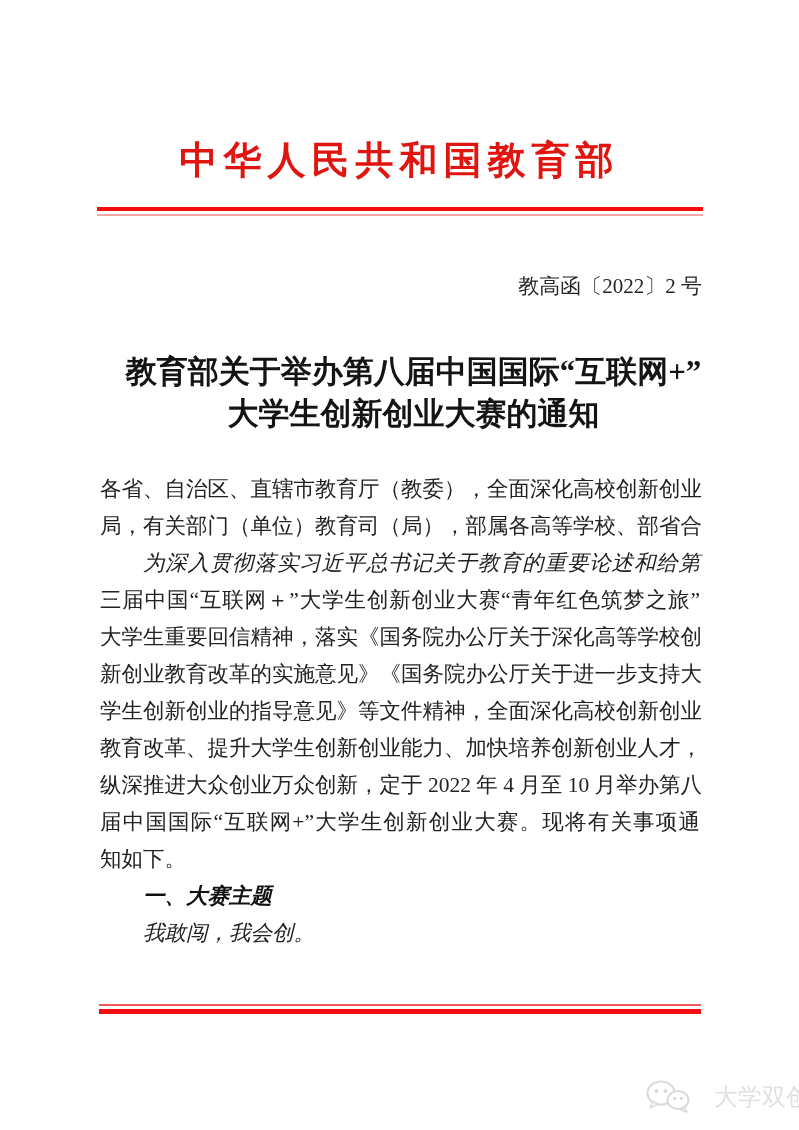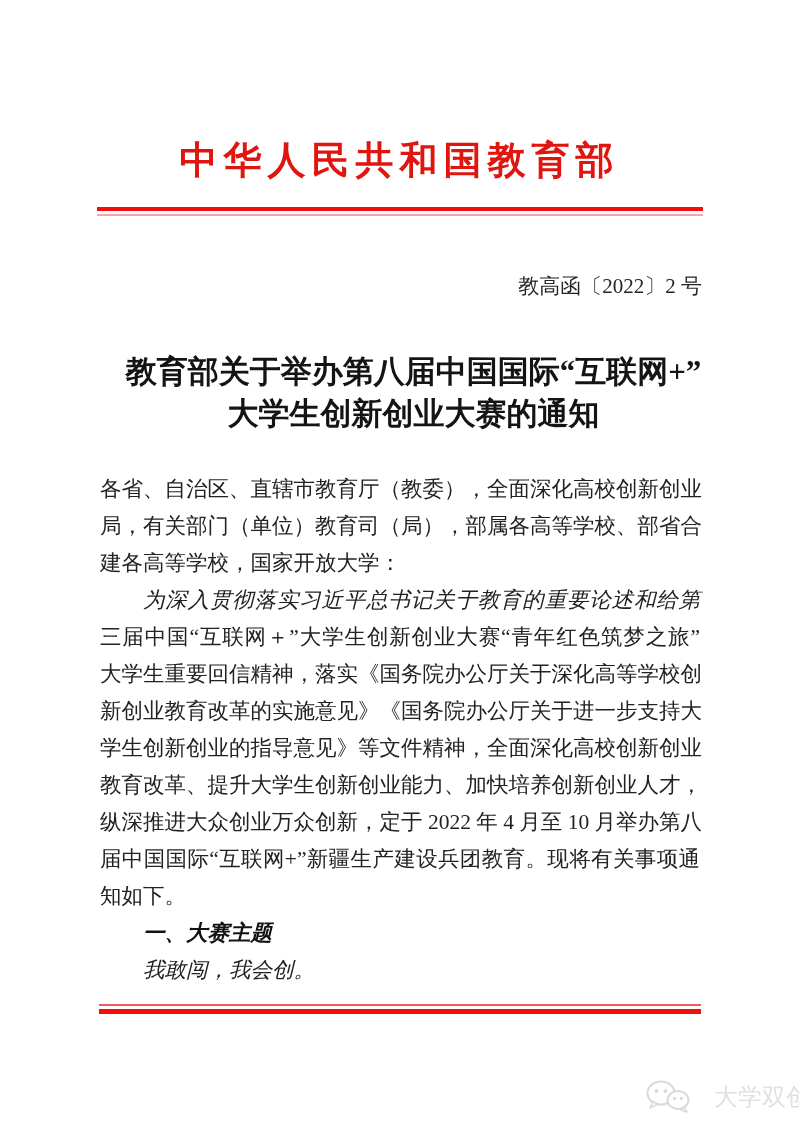--- a/index.html
+++ b/index.html
@@ -94,7 +94,6 @@
   <div class="body-block">
       <div class="line just">各省、自治区、直辖市教育厅（教委），全面深化高校创新创业</div>
       <div class="line just">局，有关部门（单位）教育司（局），部属各高等学校、部省合</div>
-      <div class="line">建各高等学校，国家开放大学：</div>
       <div class="line just indent">为深入贯彻落实习近平总书记关于教育的重要论述和给第</div>
       <div class="line just">三届中国“互联网＋”大学生创新创业大赛“青年红色筑梦之旅”</div>
       <div class="line just">大学生重要回信精神，落实《国务院办公厅关于深化高等学校创</div>

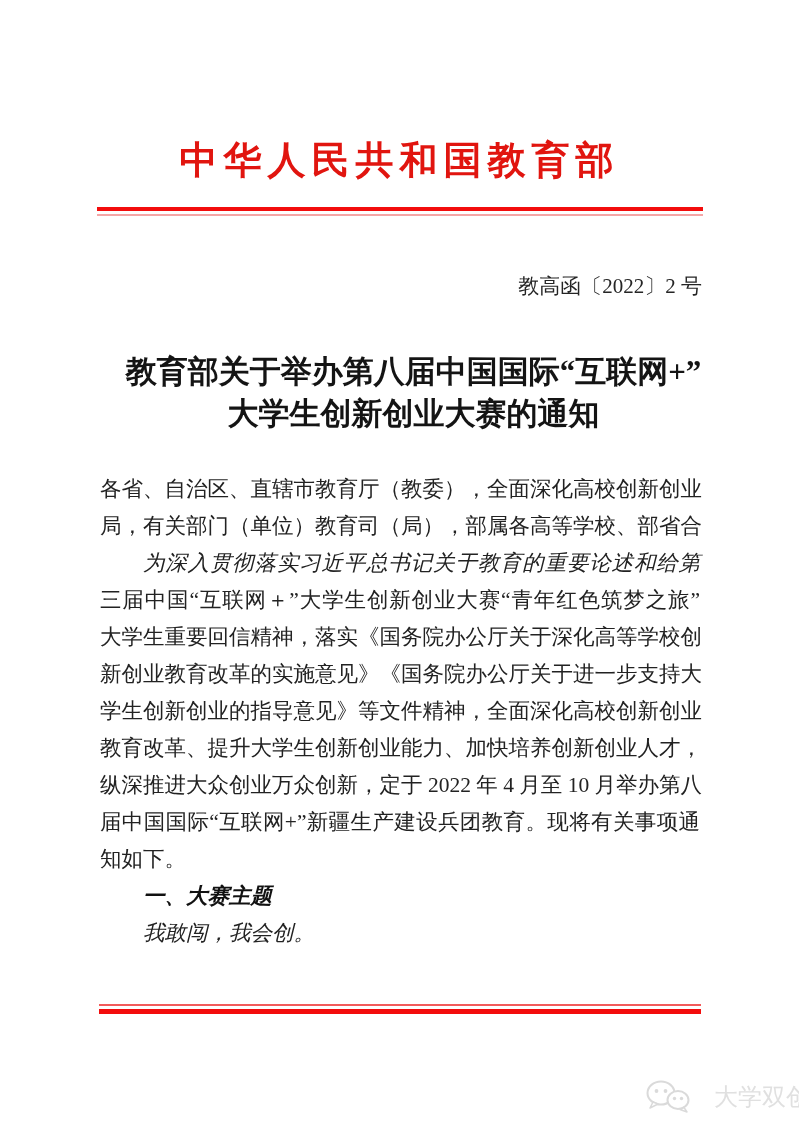--- a/index.html
+++ b/index.html
@@ -101,7 +101,7 @@
       <div class="line just">学生创新创业的指导意见》等文件精神，全面深化高校创新创业</div>
       <div class="line just">教育改革、提升大学生创新创业能力、加快培养创新创业人才，</div>
       <div class="line just">纵深推进大众创业万众创新，定于 2022 年 4 月至 10 月举办第八</div>
-      <div class="line just">届中国国际“互联网+”新疆生产建设兵团教育。现将有关事项通</div>
+      <div class="line just">届中国国际“互联网+”大学生创新创业大赛。现将有关事项通</div>
       <div class="line">知如下。</div>
       <div class="line indent heading">一、大赛主题</div>
       <div class="line indent">我敢闯，我会创。</div>

